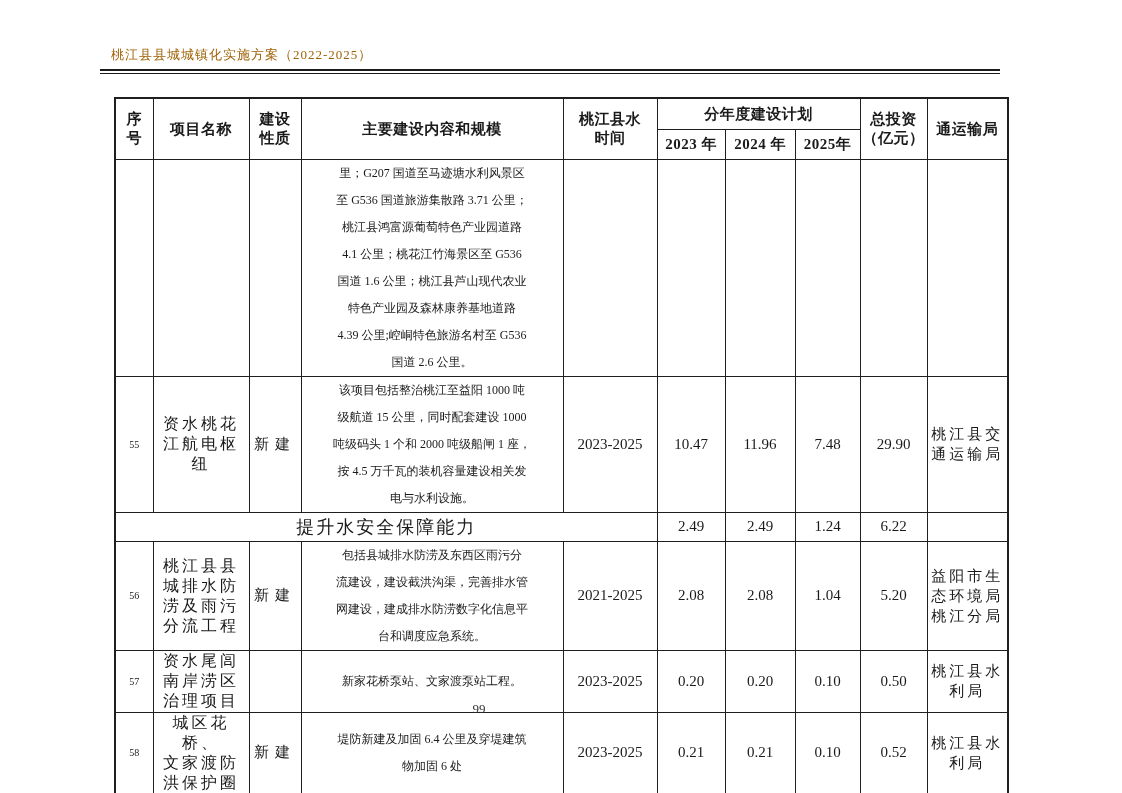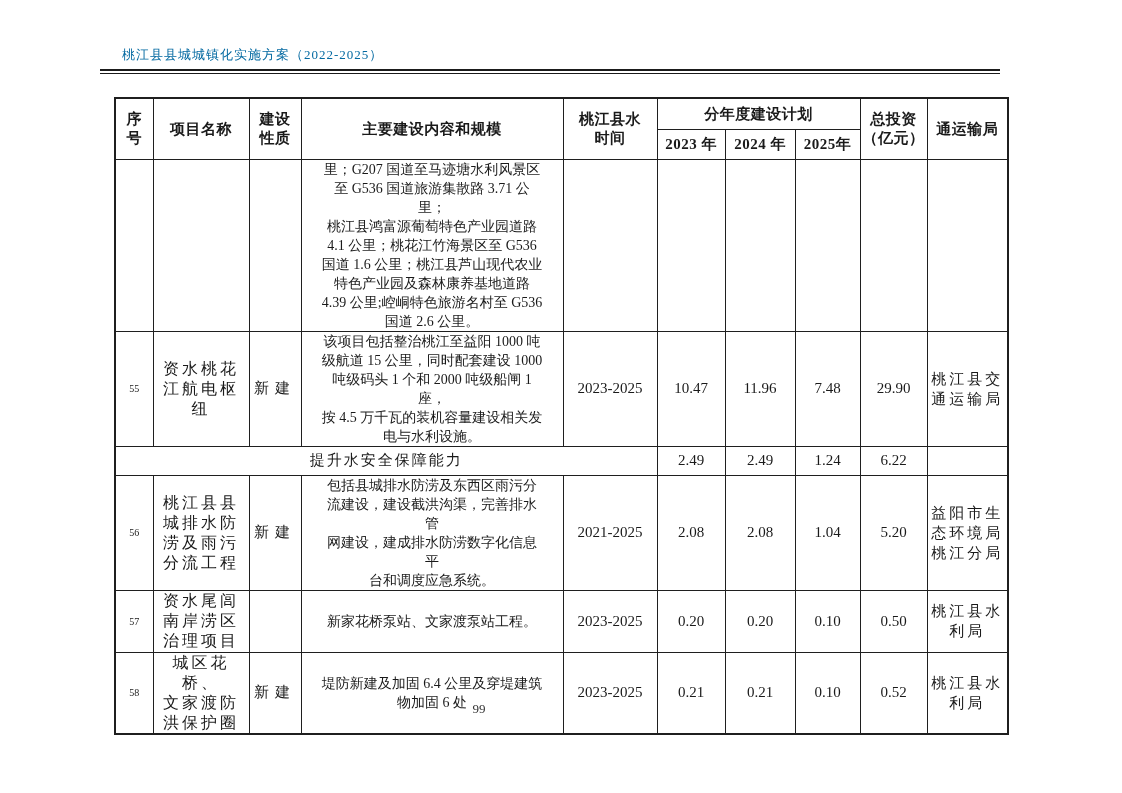--- a/index.html
+++ b/index.html
@@ -9,7 +9,7 @@
     overflow:hidden;
   }
   .doc-header{
-    position:absolute;left:122px;top:46px;font-size:13px;letter-spacing:1px;color:#0369a1;
+    position:absolute;left:111px;top:46px;font-size:13px;letter-spacing:1px;color:#a16207;
   }
   .header-rule{
     position:absolute;left:100px;top:69px;width:900px;height:2px;

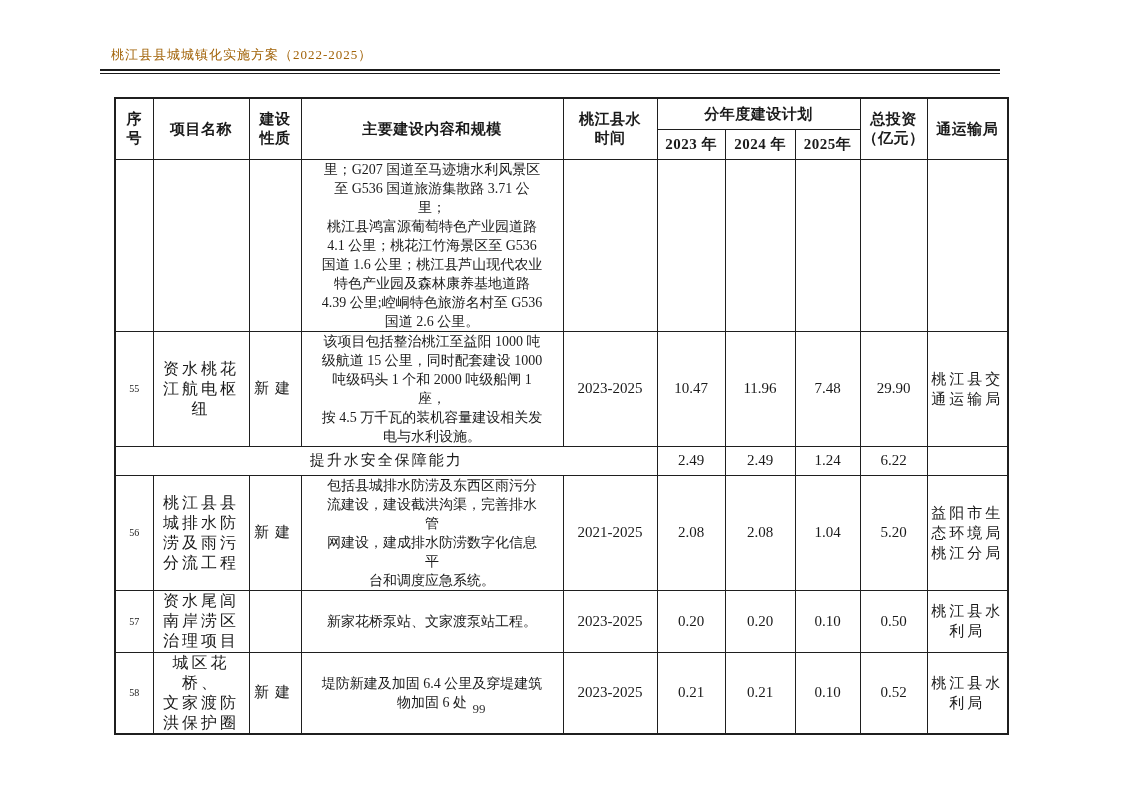--- a/index.html
+++ b/index.html
@@ -32,7 +32,7 @@
   .c-no{font-size:10px;}
   .c-name{font-size:16px;line-height:20px;letter-spacing:3px;white-space:pre-line;text-align:center;}
   .c-nature{font-size:15px;letter-spacing:6px;margin-left:43px;}
-  .c-content{font-size:14px;line-height:19px;white-space:pre-line;padding:0 20px;}
+  .c-content{font-size:12px;line-height:27px;white-space:pre-line;padding:0 20px;}
   .c-period,.c-num{font-size:15px;margin-left:36px;}
   .c-resp{font-size:15px;line-height:20px;letter-spacing:3px;white-space:pre-line;text-align:center;}
   .c-sec{font-size:15px;letter-spacing:2px;}

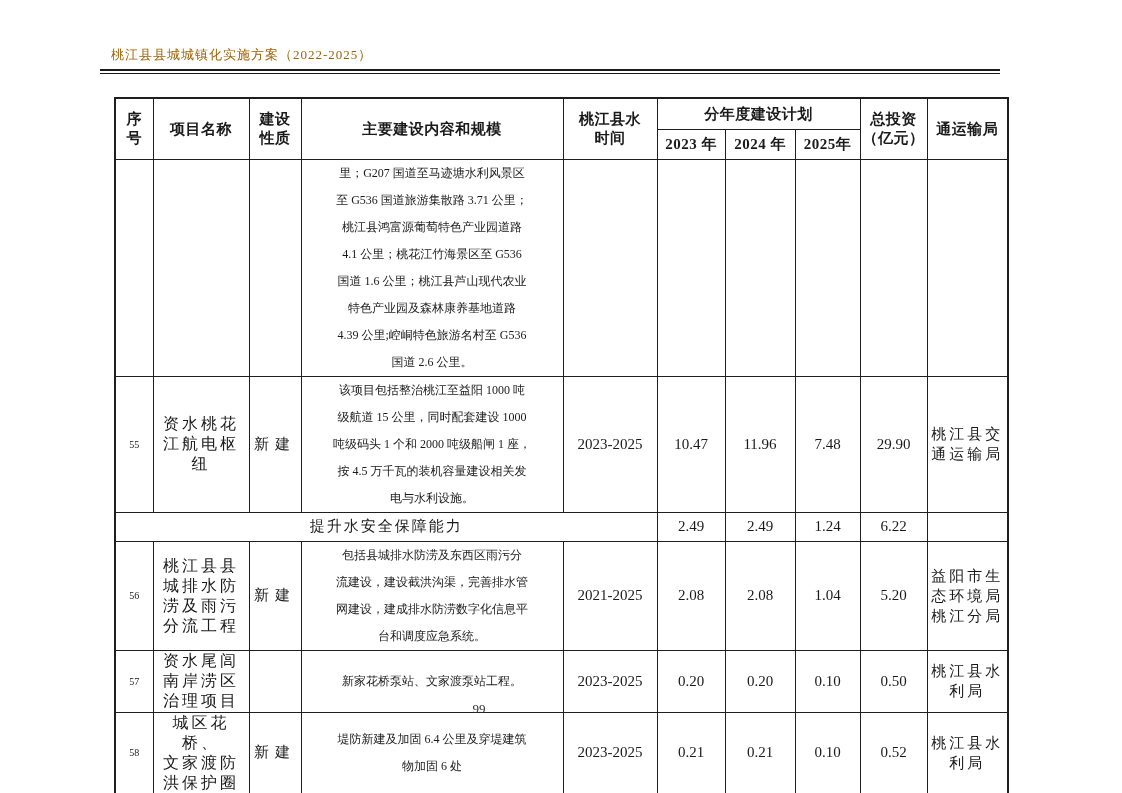--- a/index.html
+++ b/index.html
@@ -35,7 +35,7 @@
   .c-content{font-size:12px;line-height:27px;white-space:pre-line;padding:0 20px;}
   .c-period,.c-num{font-size:15px;margin-left:36px;}
   .c-resp{font-size:15px;line-height:20px;letter-spacing:3px;white-space:pre-line;text-align:center;}
-  .c-sec{font-size:15px;letter-spacing:2px;}
+  .c-sec{font-size:18px;letter-spacing:2px;}
   .page-number{
     position:absolute;left:0;top:701px;width:958px;text-align:center;font-size:13px;color:#333;
   }

